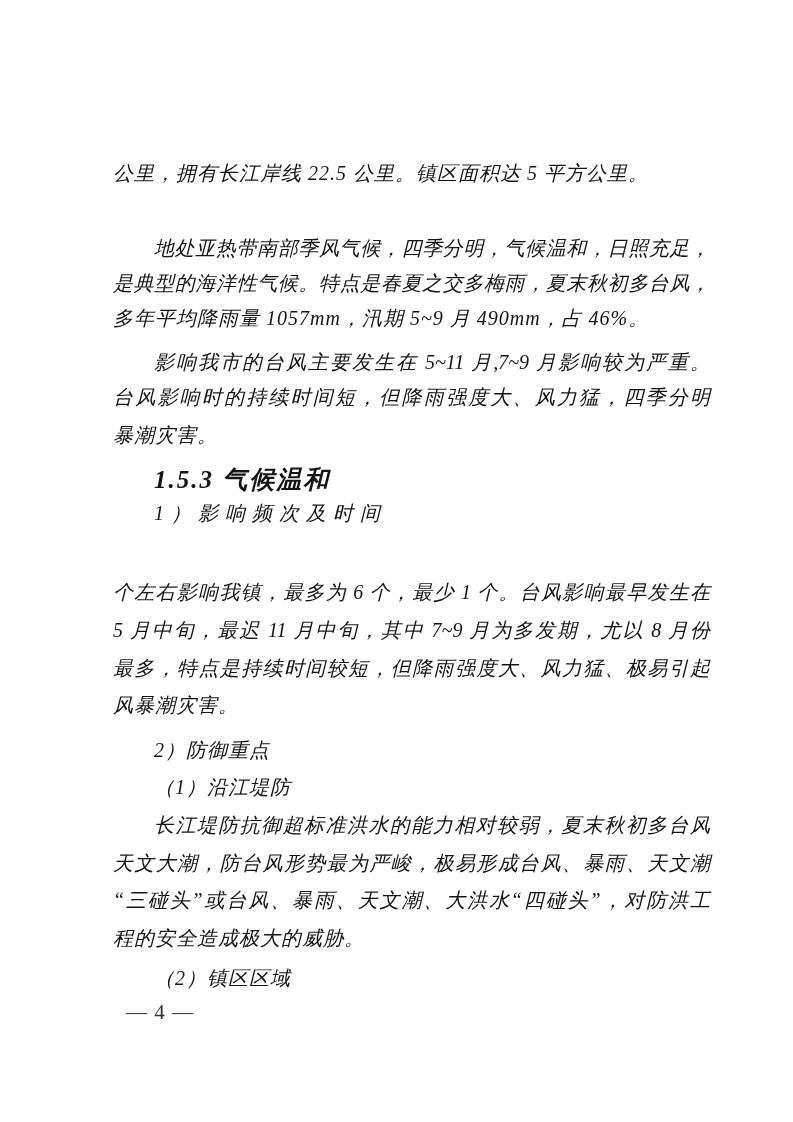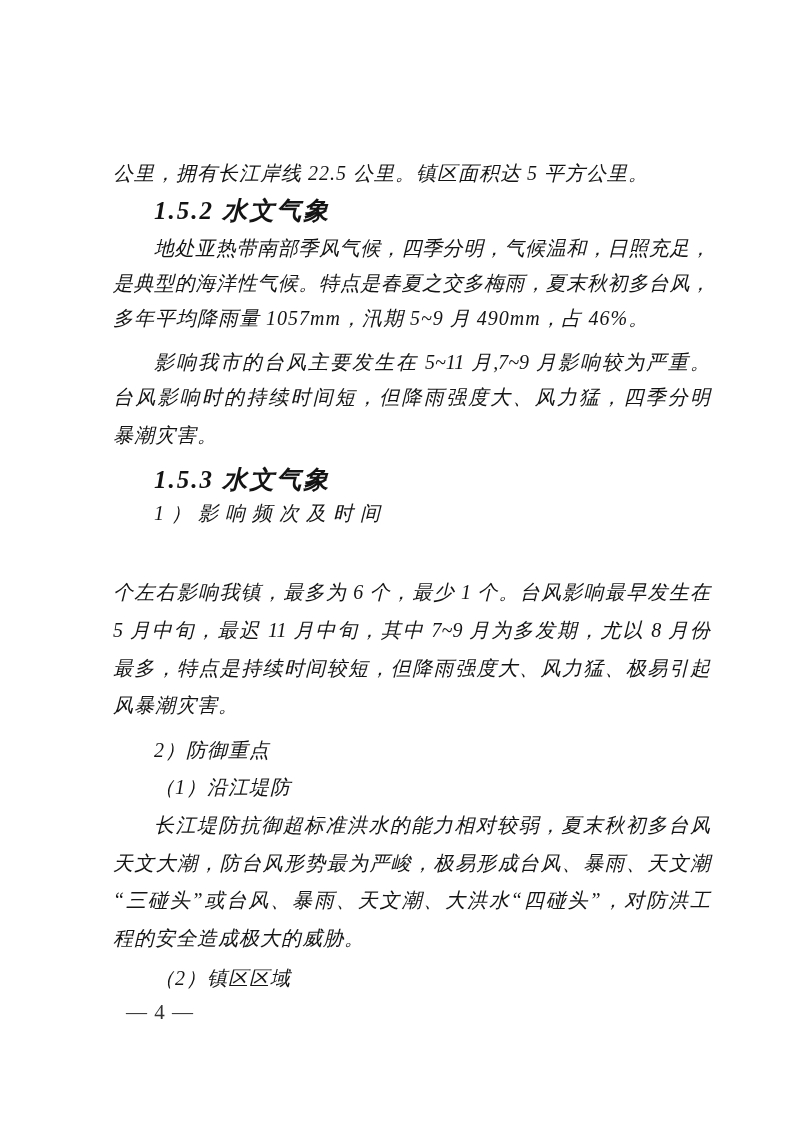--- a/index.html
+++ b/index.html
@@ -57,7 +57,6 @@
 <div class="page">
 
   <p class="line" style="top:146px">公里，拥有长江岸线 22.5 公里。镇区面积达 5 平方公里。</p>
-  <p class="line hd" style="top:184px">1.5.2 水文气象</p>
   <p class="line in j" style="top:221px">地处亚热带南部季风气候，四季分明，气候温和，日照充足，</p>
   <p class="line j" style="top:256px">是典型的海洋性气候。特点是春夏之交多梅雨，夏末秋初多台风，</p>
   <p class="line" style="top:291px">多年平均降雨量 1057mm，汛期 5~9 月 490mm，占 46%。</p>

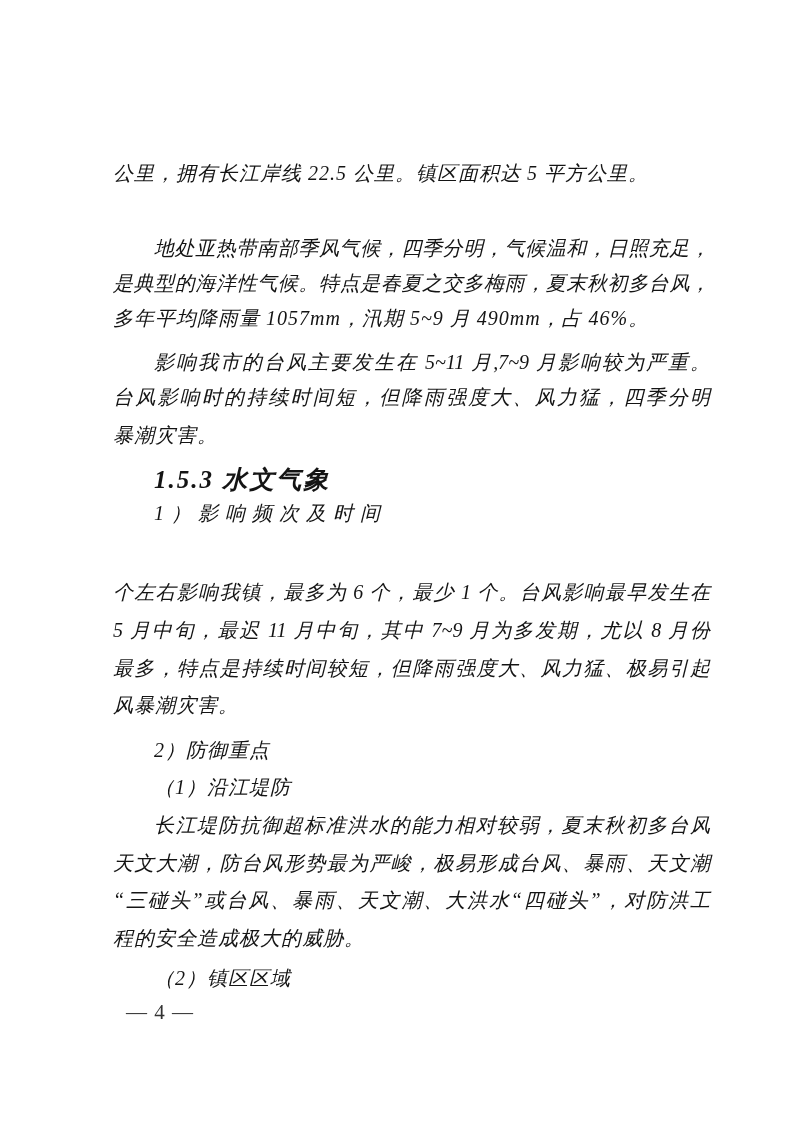--- a/index.html
+++ b/index.html
@@ -63,7 +63,7 @@
   <p class="line in j" style="top:335px">影响我市的台风主要发生在 5~11 月,7~9 月影响较为严重。</p>
   <p class="line j" style="top:370px">台风影响时的持续时间短，但降雨强度大、风力猛，四季分明</p>
   <p class="line" style="top:408px">暴潮灾害。</p>
-  <p class="line hd" style="top:453px">1.5.3 水文气象</p>
+  <p class="line hd" style="top:453px">1.5.3 气候温和</p>
   <p class="line in sp" style="top:486px">1）影响频次及时间</p>
   <p class="line j" style="top:565px">个左右影响我镇，最多为 6 个，最少 1 个。台风影响最早发生在</p>
   <p class="line j" style="top:603px">5 月中旬，最迟 11 月中旬，其中 7~9 月为多发期，尤以 8 月份</p>

